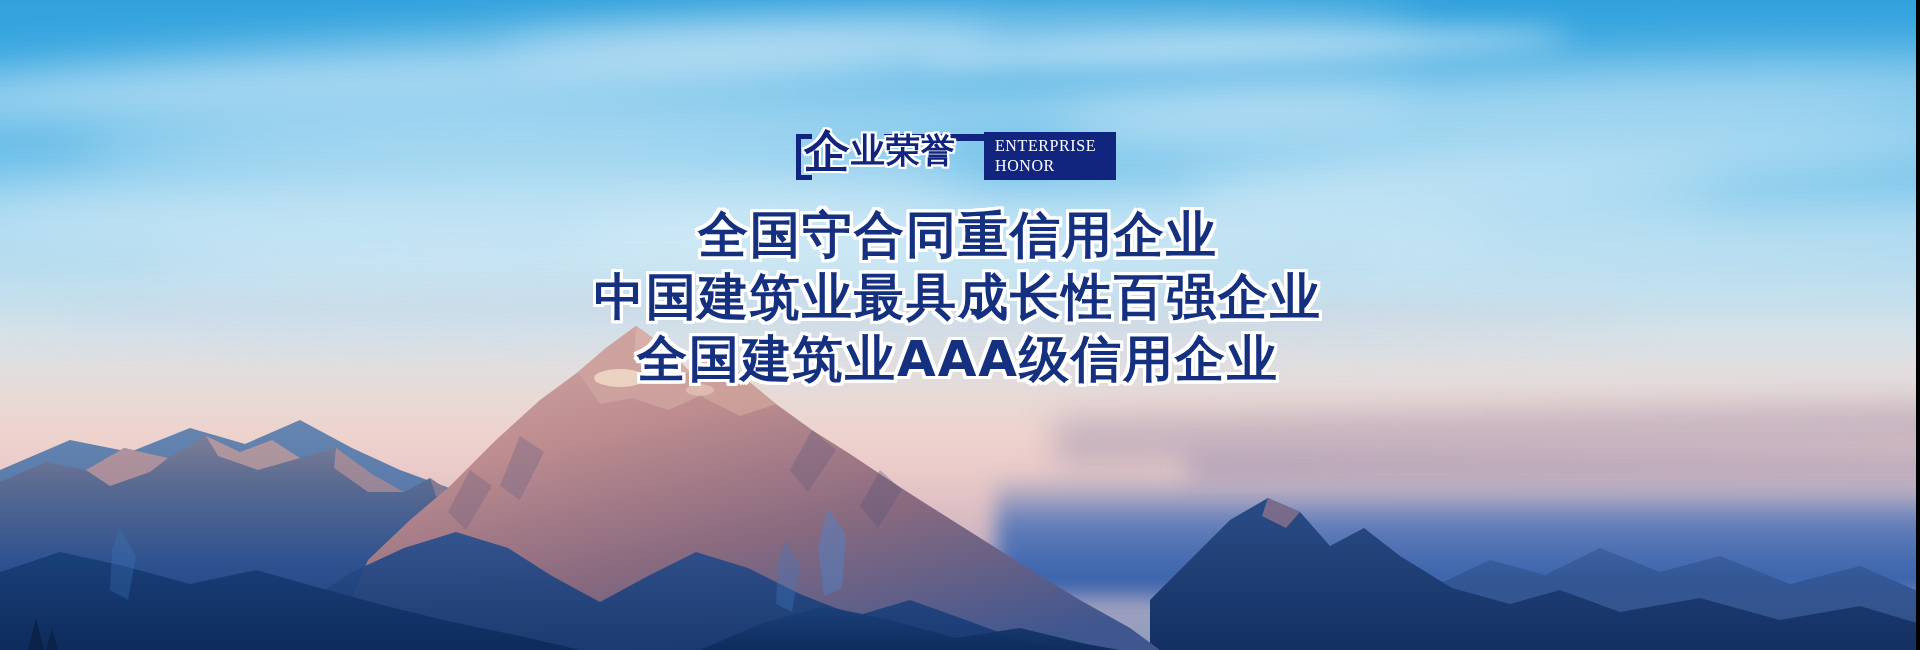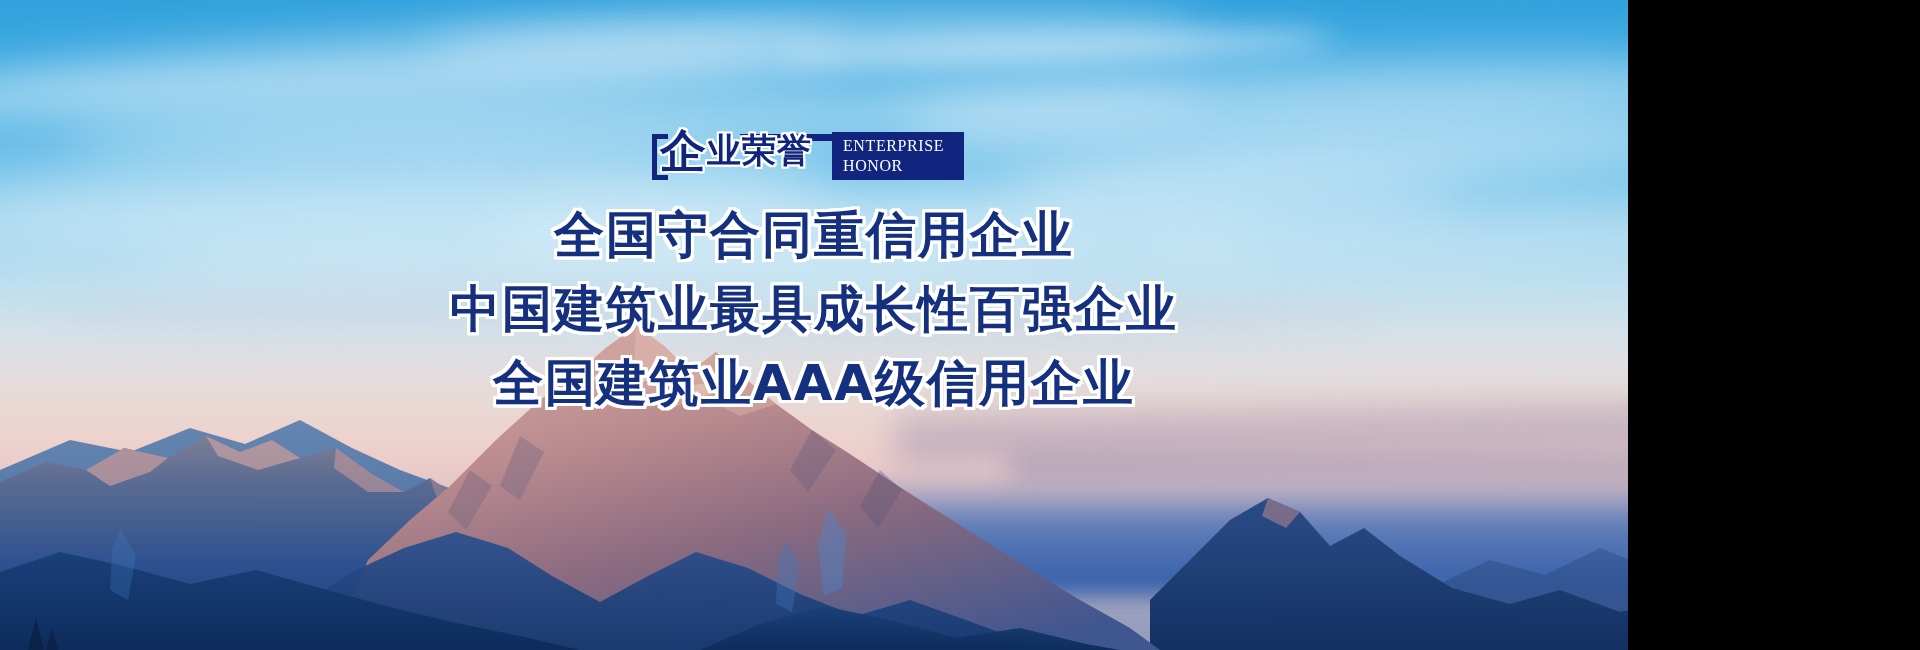--- a/index.html
+++ b/index.html
@@ -13,7 +13,7 @@
 
   #banner {
     position: relative;
-    width: 1628px;
+    width: 1916px;
     height: 650px;
     overflow: hidden;
     background: #86efac;

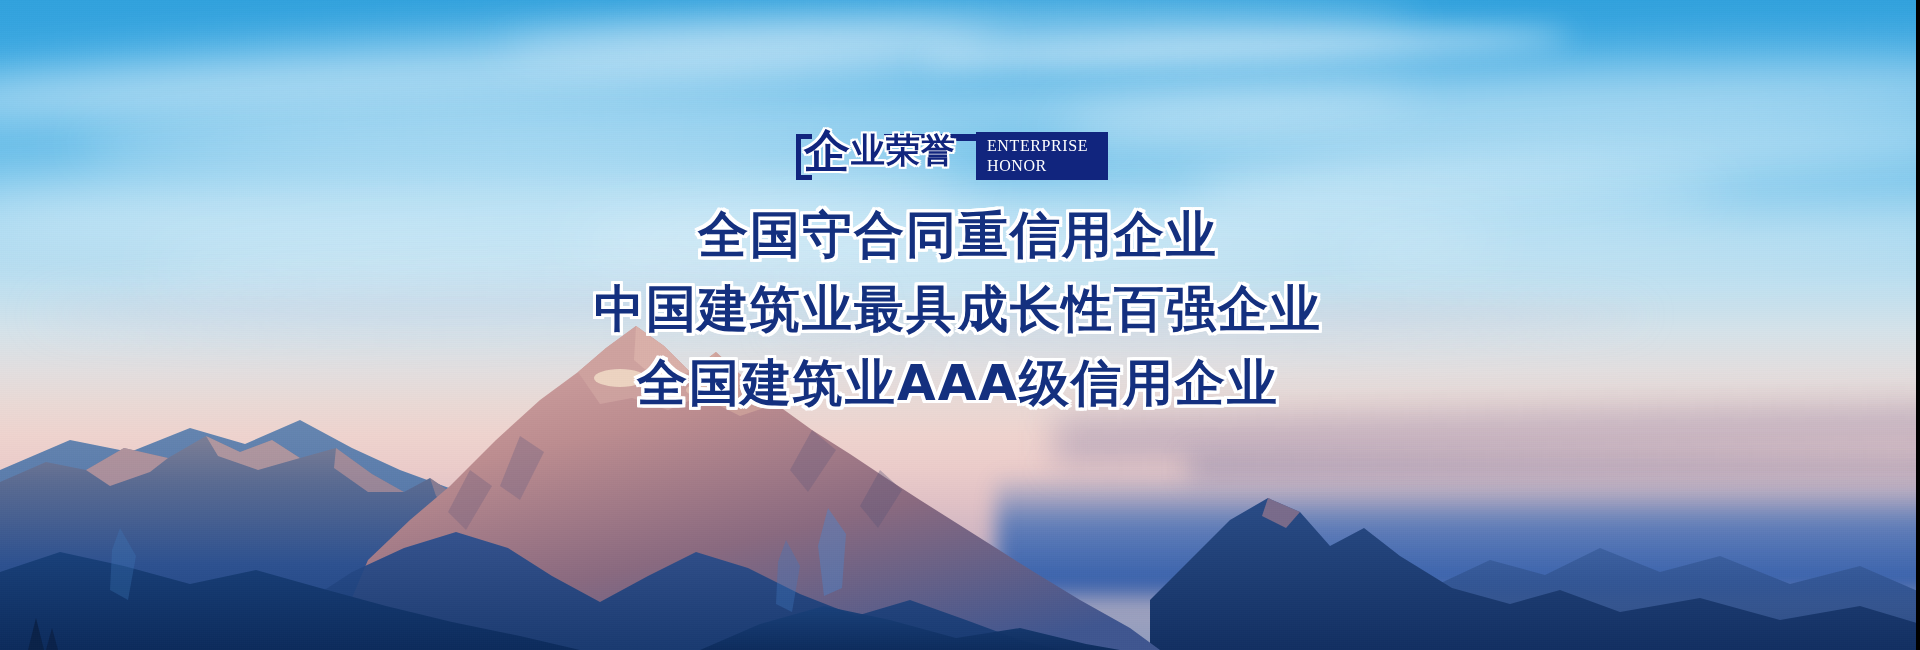--- a/index.html
+++ b/index.html
@@ -151,7 +151,7 @@
   }
   .logo-badge {
     position: absolute;
-    right: 12px; top: 4px;
+    right: 4px; top: 4px;
     width: 132px; height: 48px;
     background: #11257e;
     color: #ffffff;

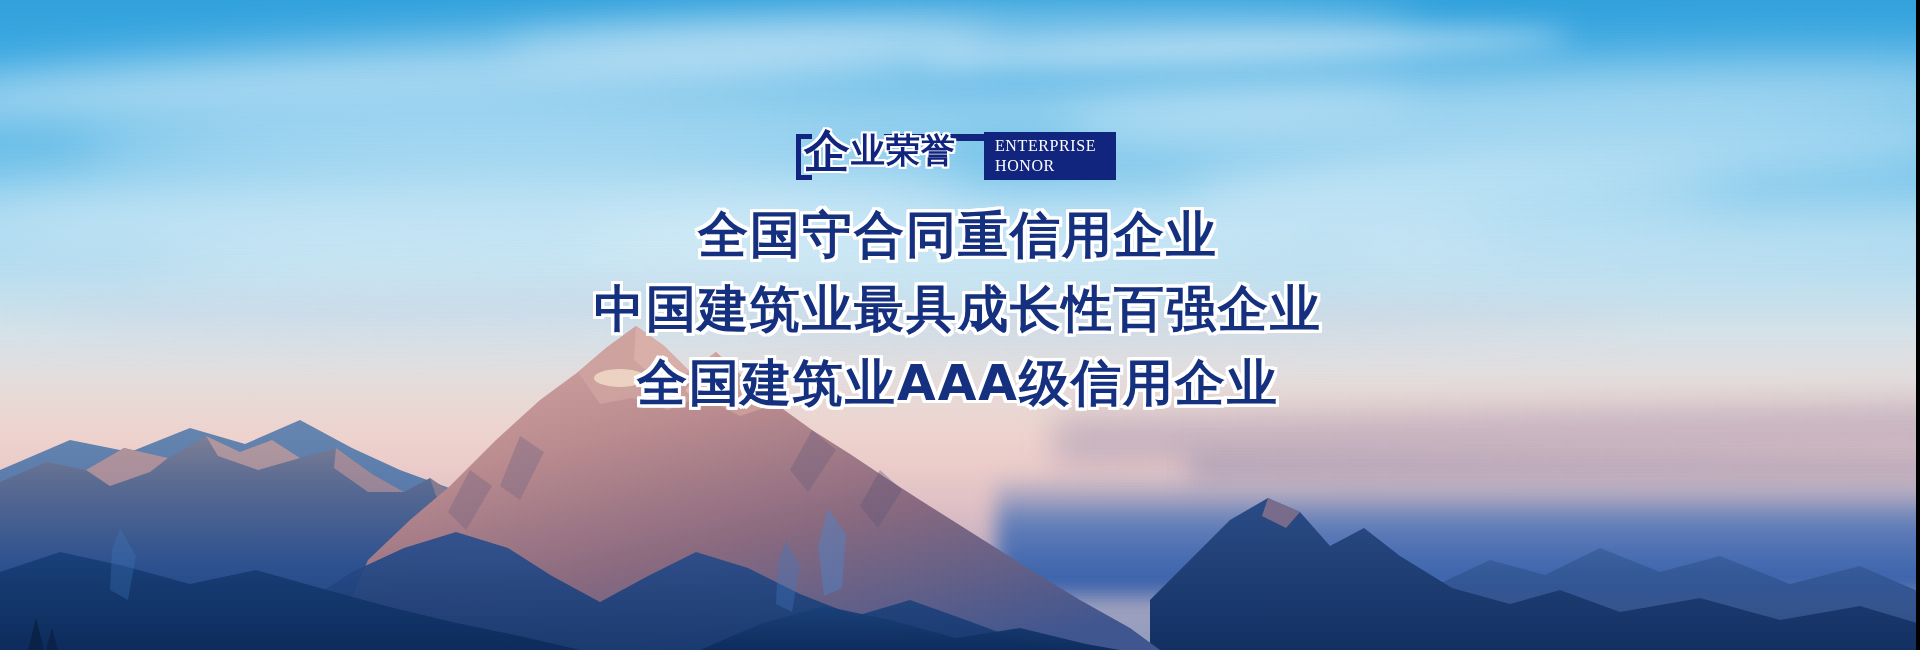--- a/index.html
+++ b/index.html
@@ -174,7 +174,7 @@
     display: flex;
     flex-direction: column;
     align-items: center;
-    gap: 12px;
+    gap: 0;
   }
   .hline {
     font-family: "DejaVu Sans", "Liberation Sans", sans-serif;

